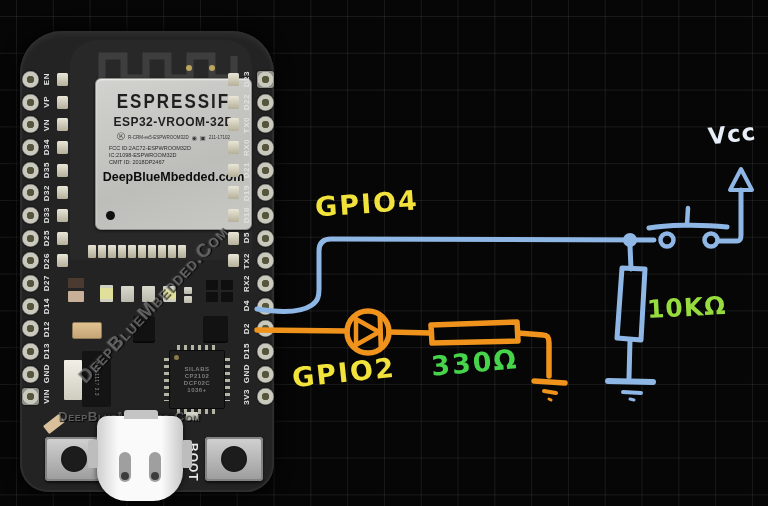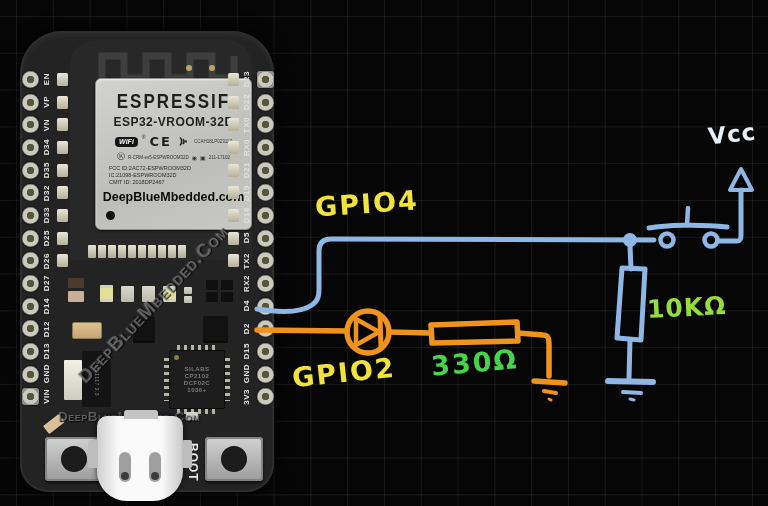--- a/index.html
+++ b/index.html
@@ -133,15 +133,6 @@
     <div class="shield">
       <div class="brand">ESPRESSIF</div>
       <div class="model">ESP32-VROOM-32D</div>
-      <div class="marks-row">
-        <span class="wifi-badge">WiFi</span>
-        <span class="reg-mark">®</span>
-        <span class="ce-mark">CE</span>
-        <svg width="14" height="13" viewBox="0 0 14 13">
-          <path d="M4 2.5 A5.5 5.5 0 0 1 4 10.5 M7 4 A3.5 3.5 0 0 1 7 9 M9.6 5.3 A1.8 1.8 0 0 1 9.6 7.6" stroke="#222" fill="none" stroke-width="1.6"></path>
-        </svg>
-        <span class="cert-id">CCAH18LP023117</span>
-      </div>
       <div class="kc-row">
         <span class="kc-icon">Ⓚ</span>
         <span>R-CRM-es5-ESPWROOM32D</span>

